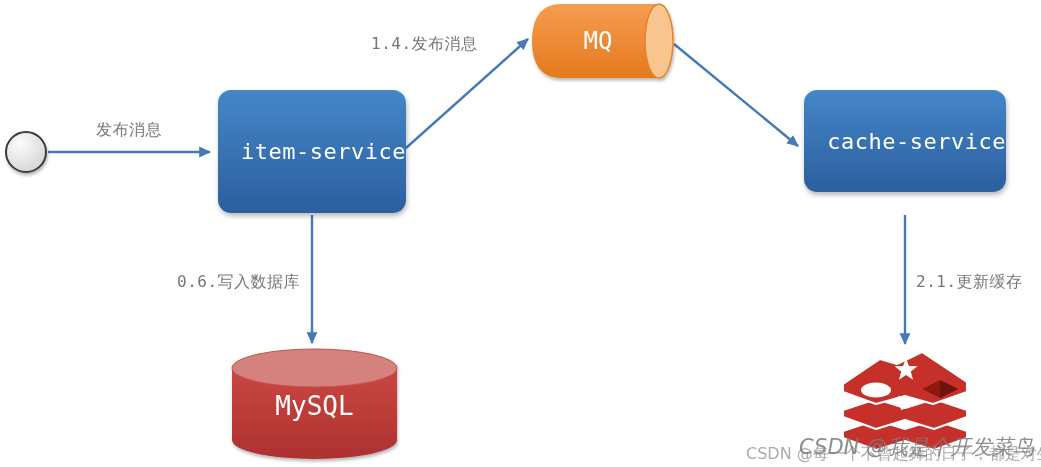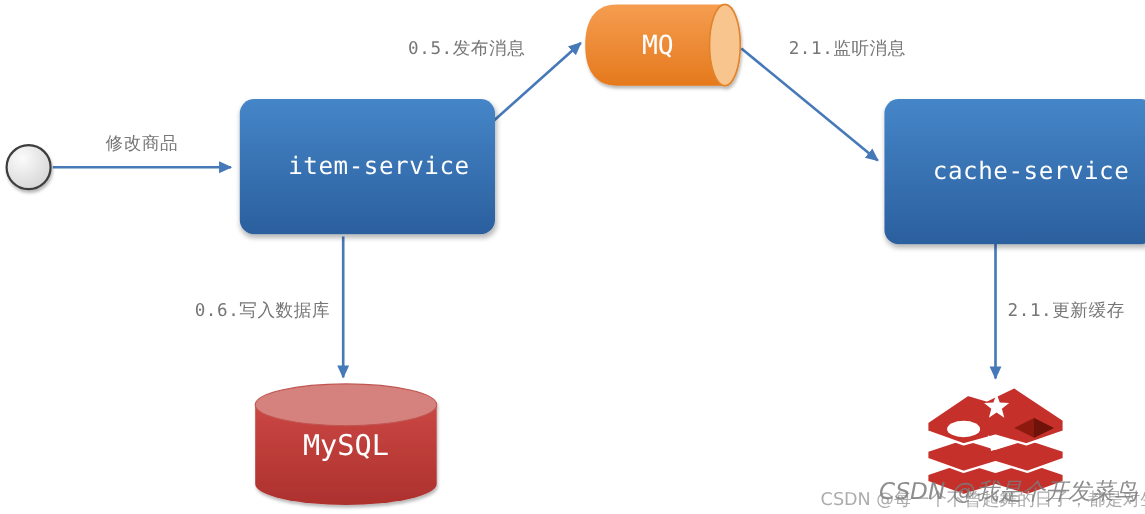--- a/index.html
+++ b/index.html
@@ -95,7 +95,7 @@
   <div class="cyl-label label-mysql">MySQL</div>
 
   <div class="edge-label lbl-modify">修改商品</div>
-  <div class="edge-label lbl-publish">0.5.发布消息</div>
+  <div class="edge-label lbl-publish">1.4.发布消息</div>
   <div class="edge-label lbl-listen">2.1.监听消息</div>
   <div class="edge-label lbl-write">0.6.写入数据库</div>
   <div class="edge-label lbl-update">2.1.更新缓存</div>

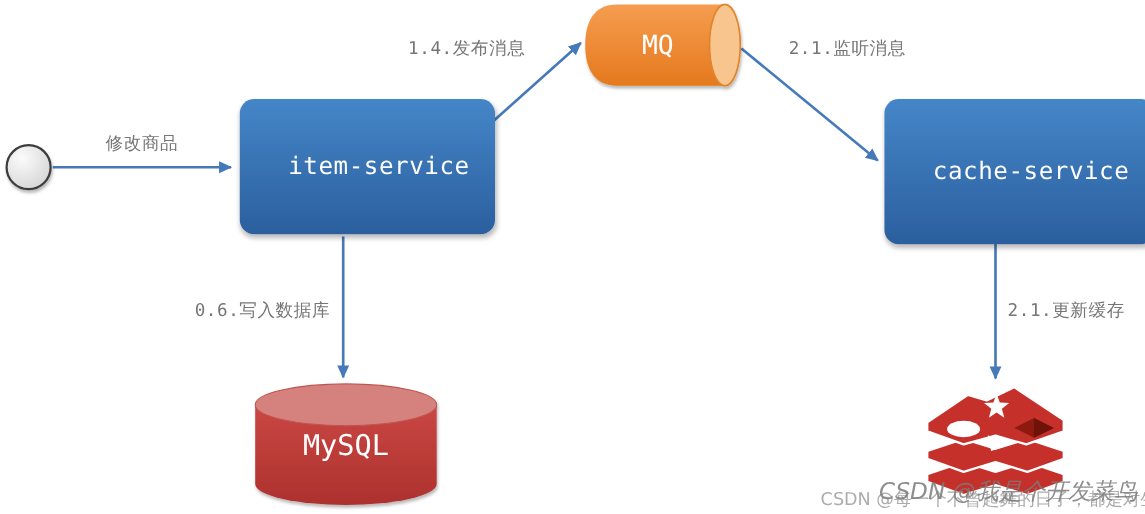--- a/index.html
+++ b/index.html
@@ -96,7 +96,6 @@
 
   <div class="edge-label lbl-modify">修改商品</div>
   <div class="edge-label lbl-publish">1.4.发布消息</div>
-  <div class="edge-label lbl-listen">2.1.监听消息</div>
   <div class="edge-label lbl-write">0.6.写入数据库</div>
   <div class="edge-label lbl-update">2.1.更新缓存</div>
 

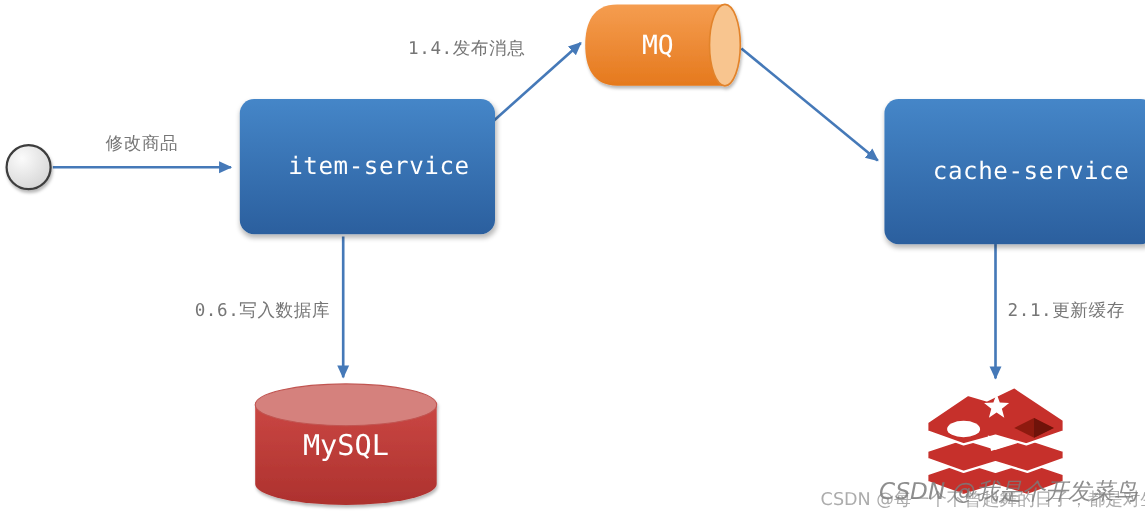--- a/index.html
+++ b/index.html
@@ -94,7 +94,7 @@
   <div class="cyl-label label-mq">MQ</div>
   <div class="cyl-label label-mysql">MySQL</div>
 
-  <div class="edge-label lbl-modify">修改商品</div>
+  <div class="edge-label lbl-modify">发布消息</div>
   <div class="edge-label lbl-publish">1.4.发布消息</div>
   <div class="edge-label lbl-write">0.6.写入数据库</div>
   <div class="edge-label lbl-update">2.1.更新缓存</div>

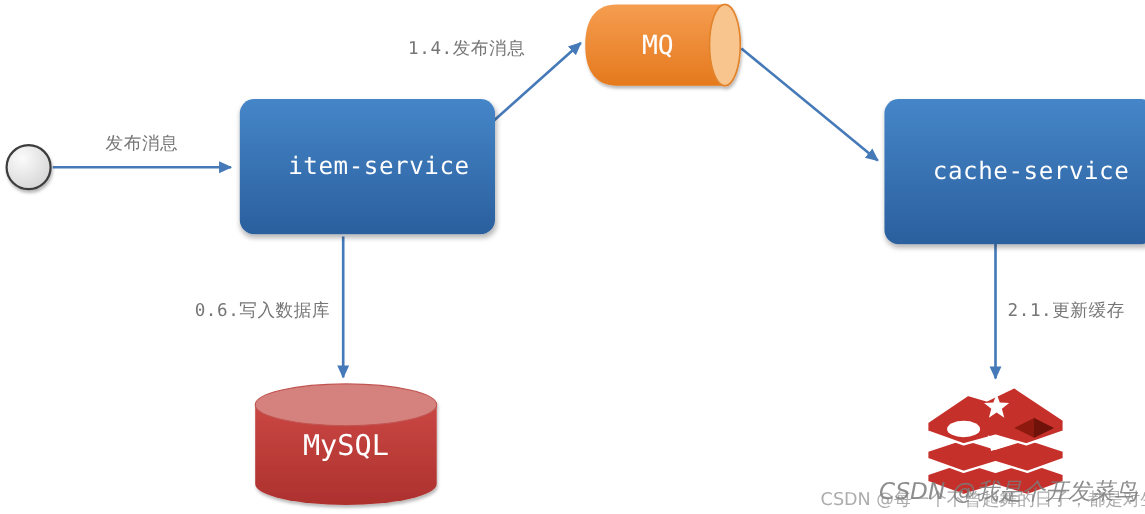--- a/index.html
+++ b/index.html
@@ -8,9 +8,9 @@
   .svg-layer{position:absolute;left:0;top:0;}
   .service-box{position:absolute;border-radius:13px;
       background:linear-gradient(180deg,#4586c8 0%,#2b5f9e 100%);
-      color:#ffffff;display:flex;align-items:center;justify-content:flex-start;
+      color:#ffffff;display:flex;align-items:center;justify-content:flex-end;
       font-size:22px;letter-spacing:0.5px;white-space:nowrap;
-      box-shadow:1px 3px 5px rgba(0,0,0,0.28);padding-left:44px;}
+      box-shadow:1px 3px 5px rgba(0,0,0,0.28);}
   .box-item{left:218px;top:90px;width:188px;height:123px;}
   .box-cache{left:804px;top:90px;width:202px;height:132px;}
   .cyl-label{position:absolute;color:#ffffff;display:flex;align-items:center;justify-content:center;white-space:nowrap;}

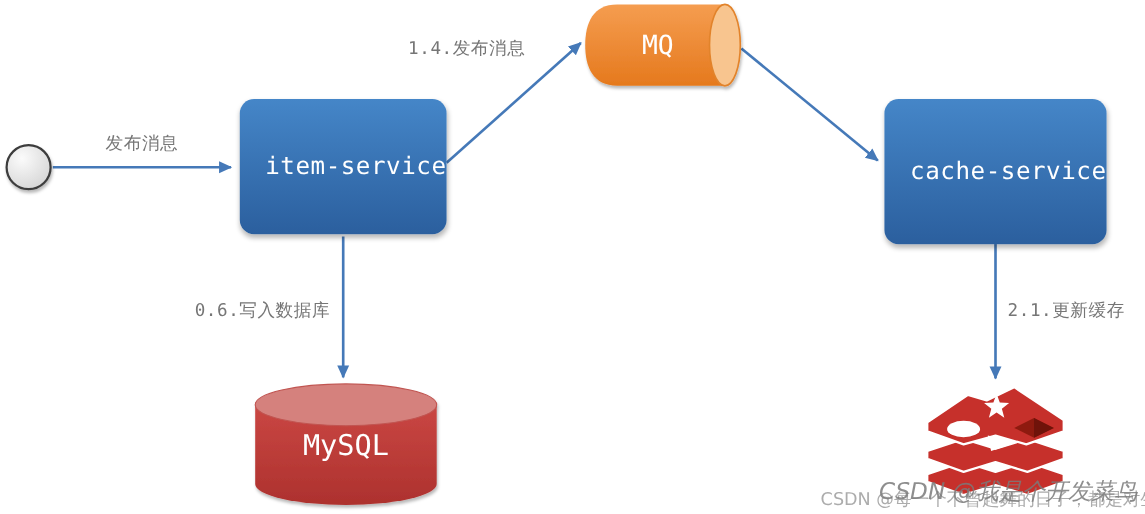--- a/index.html
+++ b/index.html
@@ -12,7 +12,7 @@
       font-size:22px;letter-spacing:0.5px;white-space:nowrap;
       box-shadow:1px 3px 5px rgba(0,0,0,0.28);}
   .box-item{left:218px;top:90px;width:188px;height:123px;}
-  .box-cache{left:804px;top:90px;width:202px;height:132px;}
+  .box-cache{left:804px;top:90px;width:202px;height:102px;}
   .cyl-label{position:absolute;color:#ffffff;display:flex;align-items:center;justify-content:center;white-space:nowrap;}
   .label-mq{left:536px;top:4px;width:124px;height:74px;font-size:24px;}
   .label-mysql{left:232px;top:368px;width:165px;height:76px;font-size:26px;}

